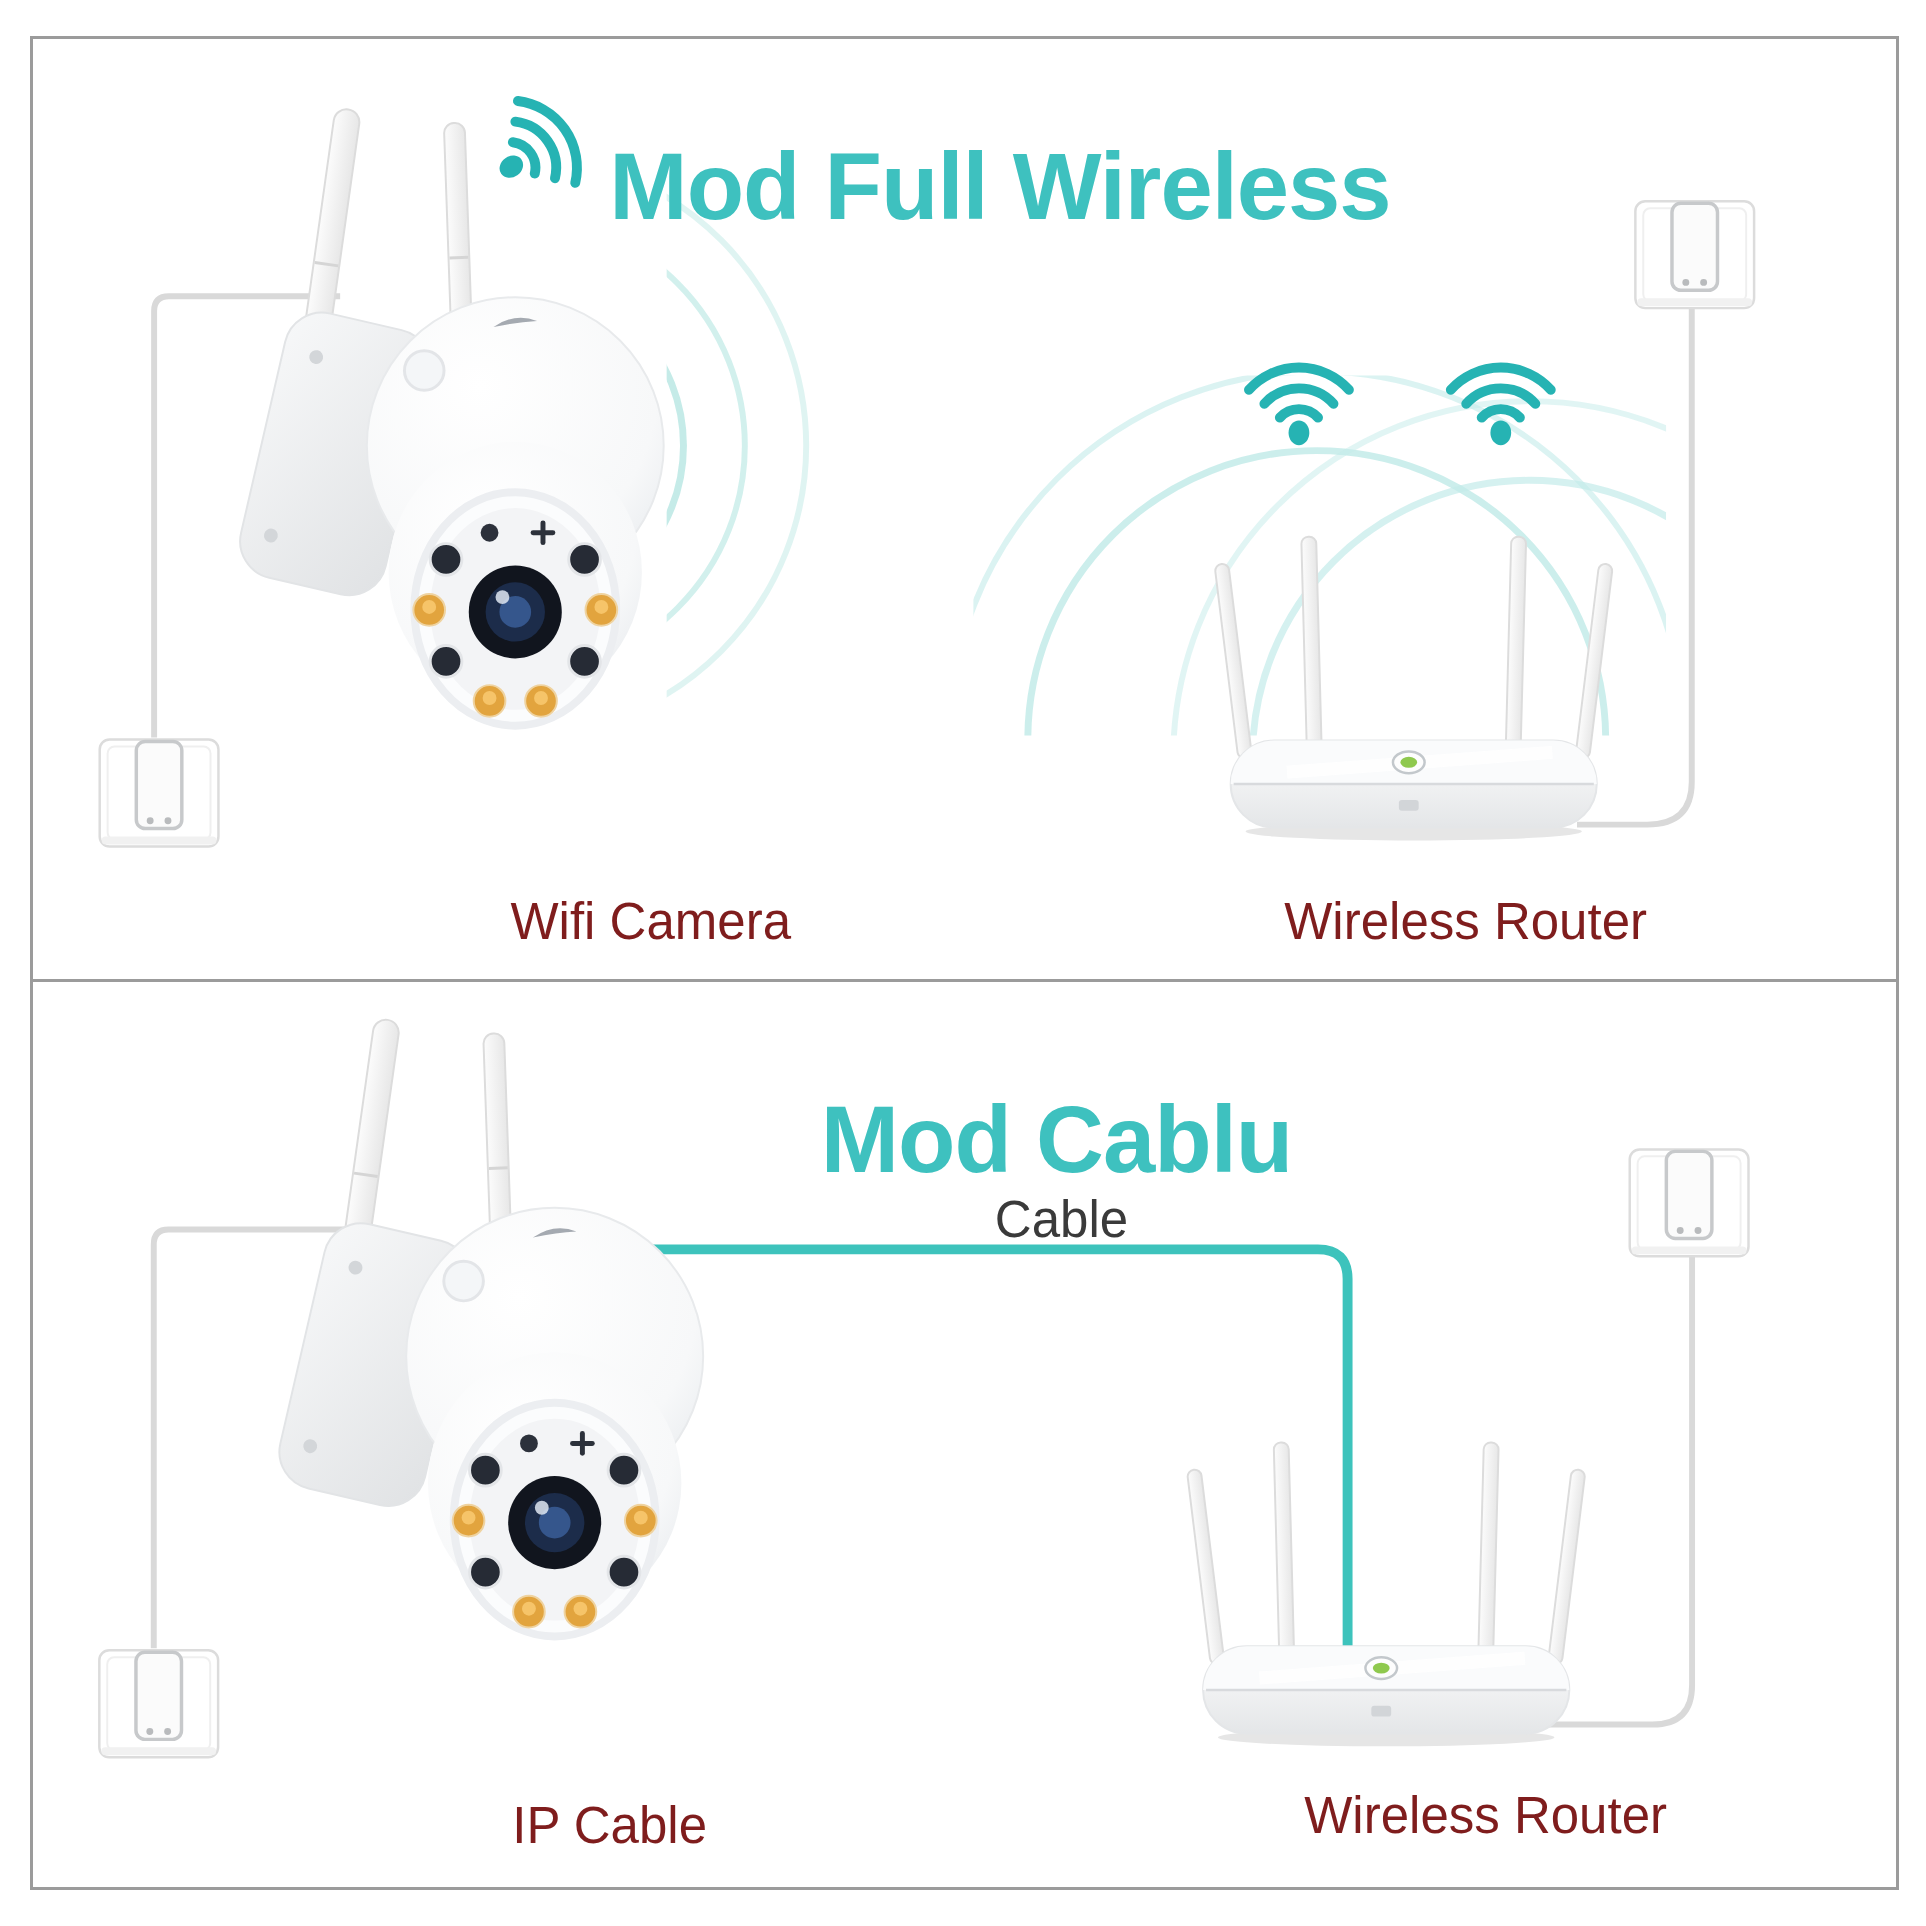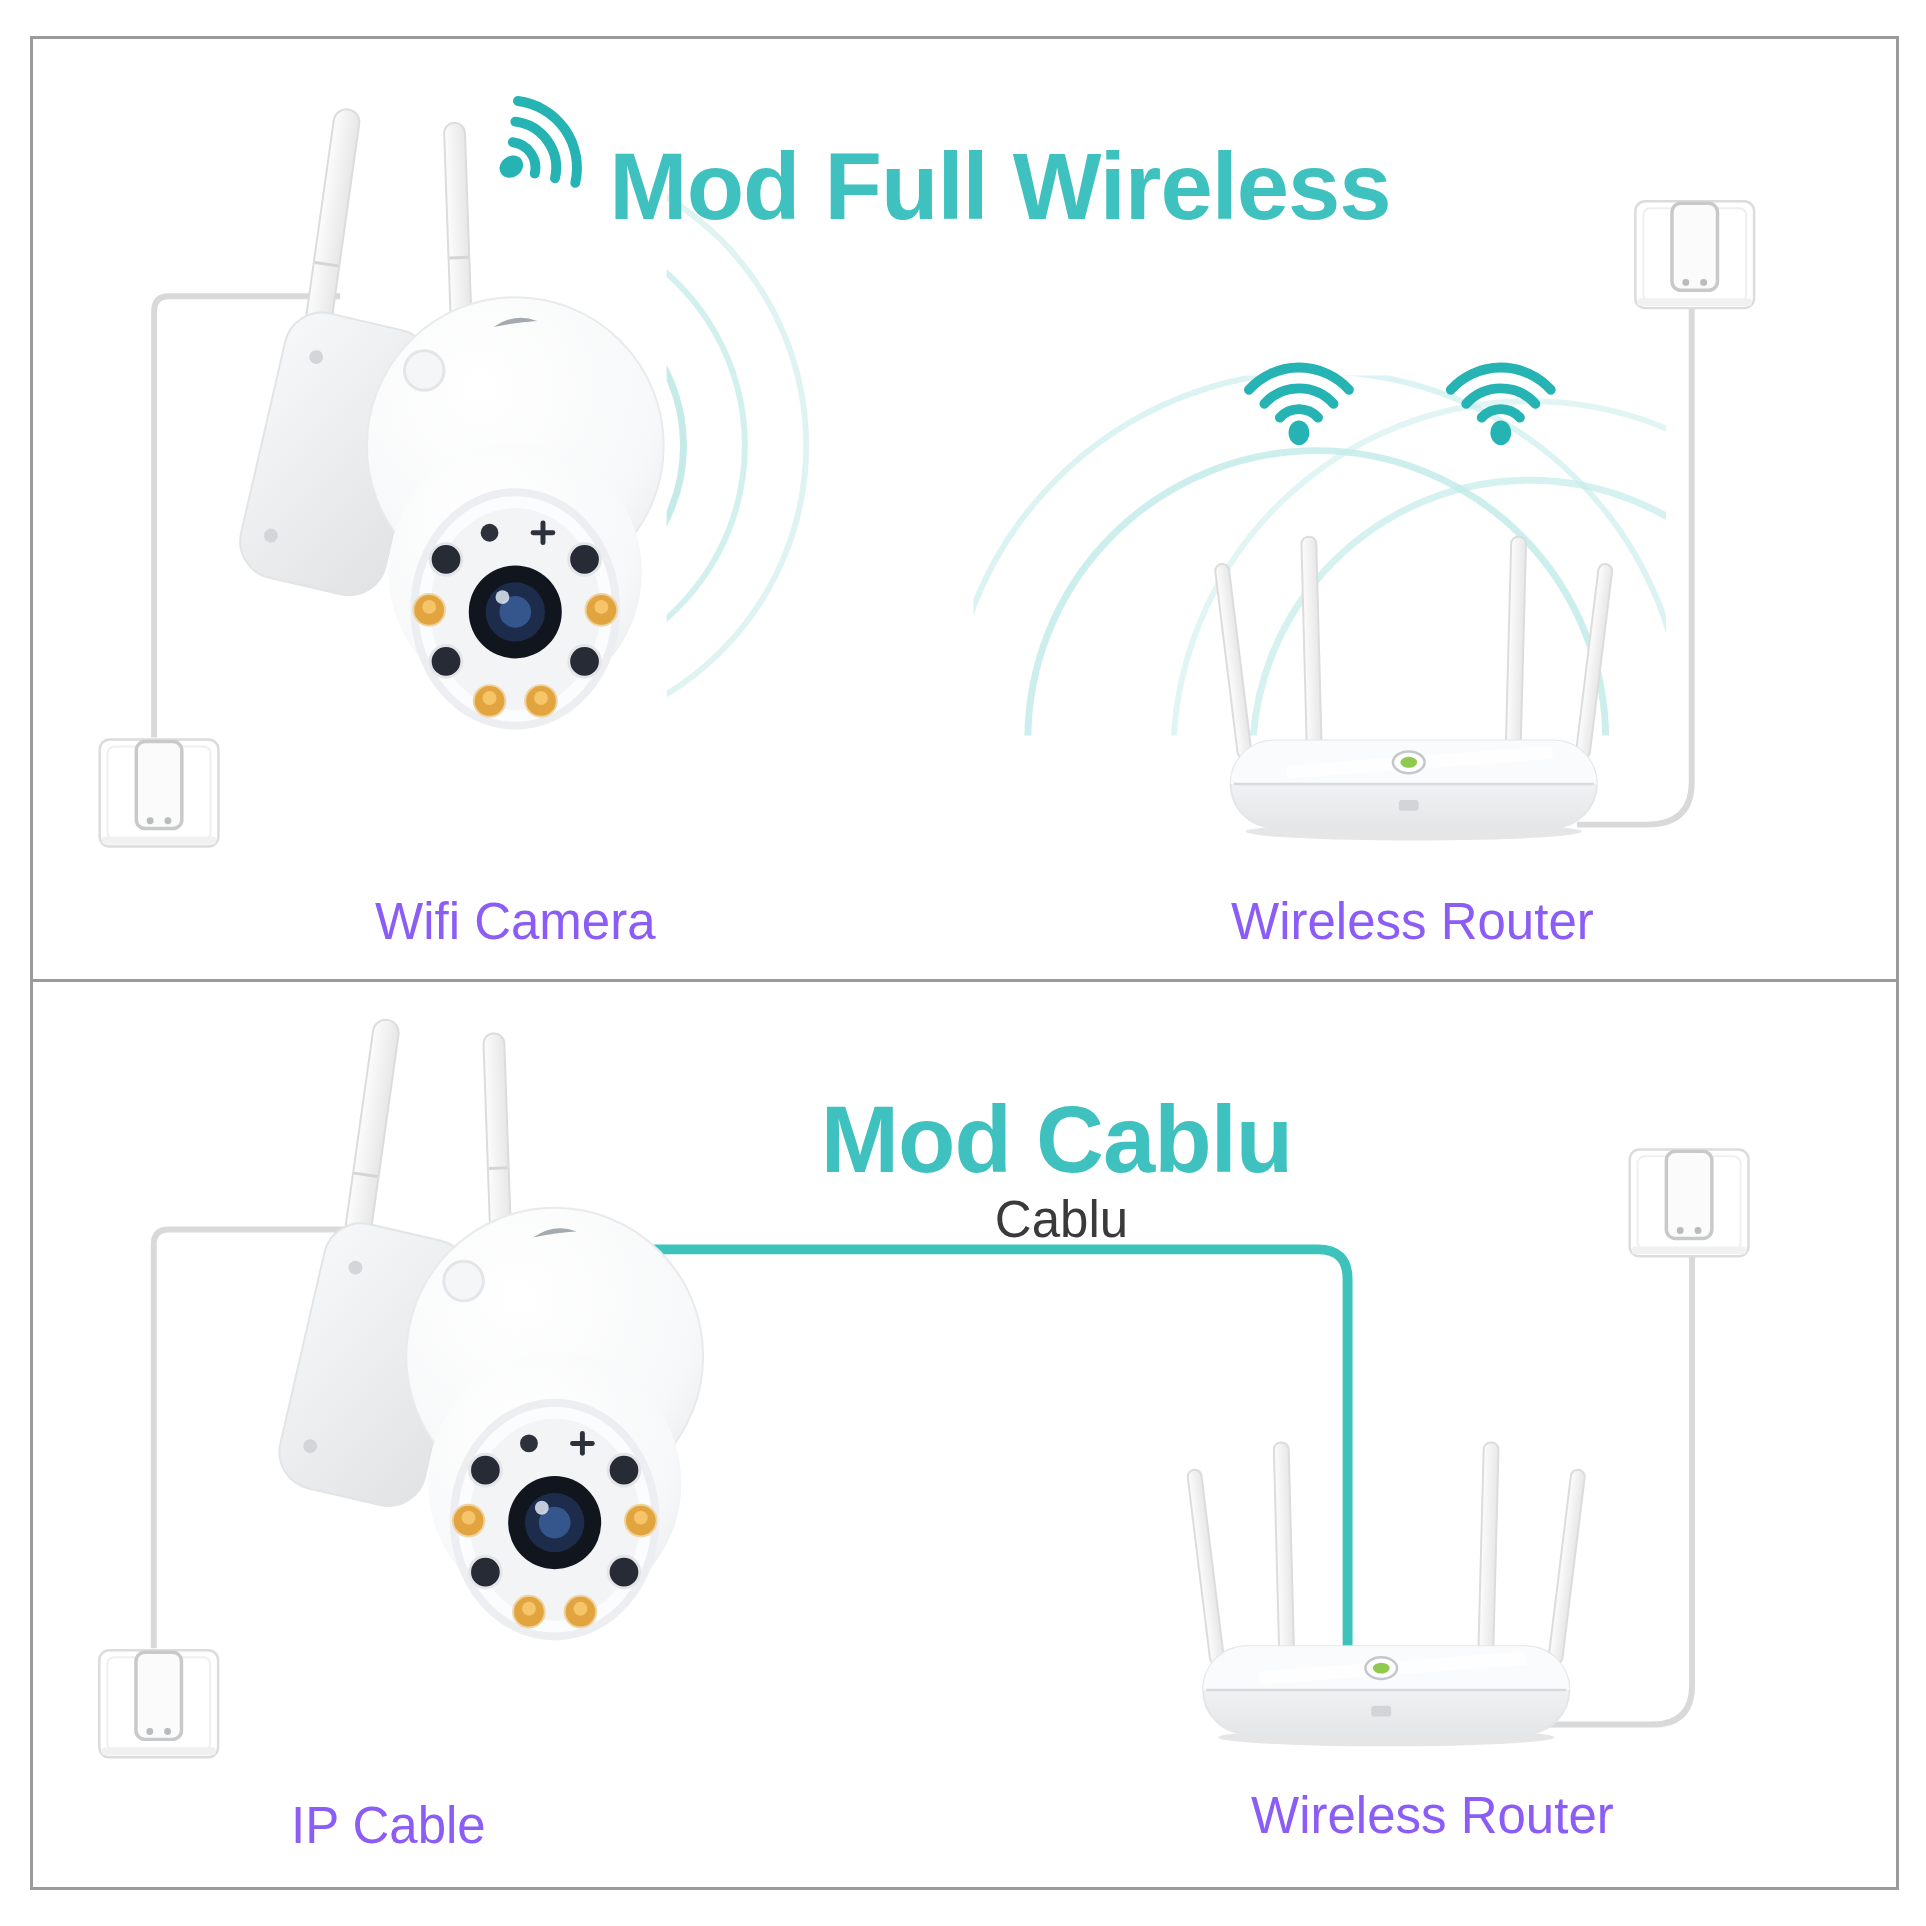--- a/index.html
+++ b/index.html
@@ -14,8 +14,8 @@
                font-weight:bold;color:#3ec1bf;letter-spacing:-1px;margin-left:16px;}
   .panel-1 .panel-title{top:16px;font-size:94px;padding-left:55px;}
   .panel-2 .panel-title{top:26px;font-size:94px;padding-left:168px;}
-  .device-label{position:absolute;width:416px;text-align:left;
-                font-size:51px;color:#8b5cf6;}
+  .device-label{position:absolute;width:416px;text-align:right;
+                font-size:51px;color:#7f1d1d;}
   .cable-label{position:absolute;width:317px;text-align:center;
                font-size:51px;color:#3a3a3a;}
   .hidden-defs{position:absolute;width:0;height:0;overflow:hidden;}

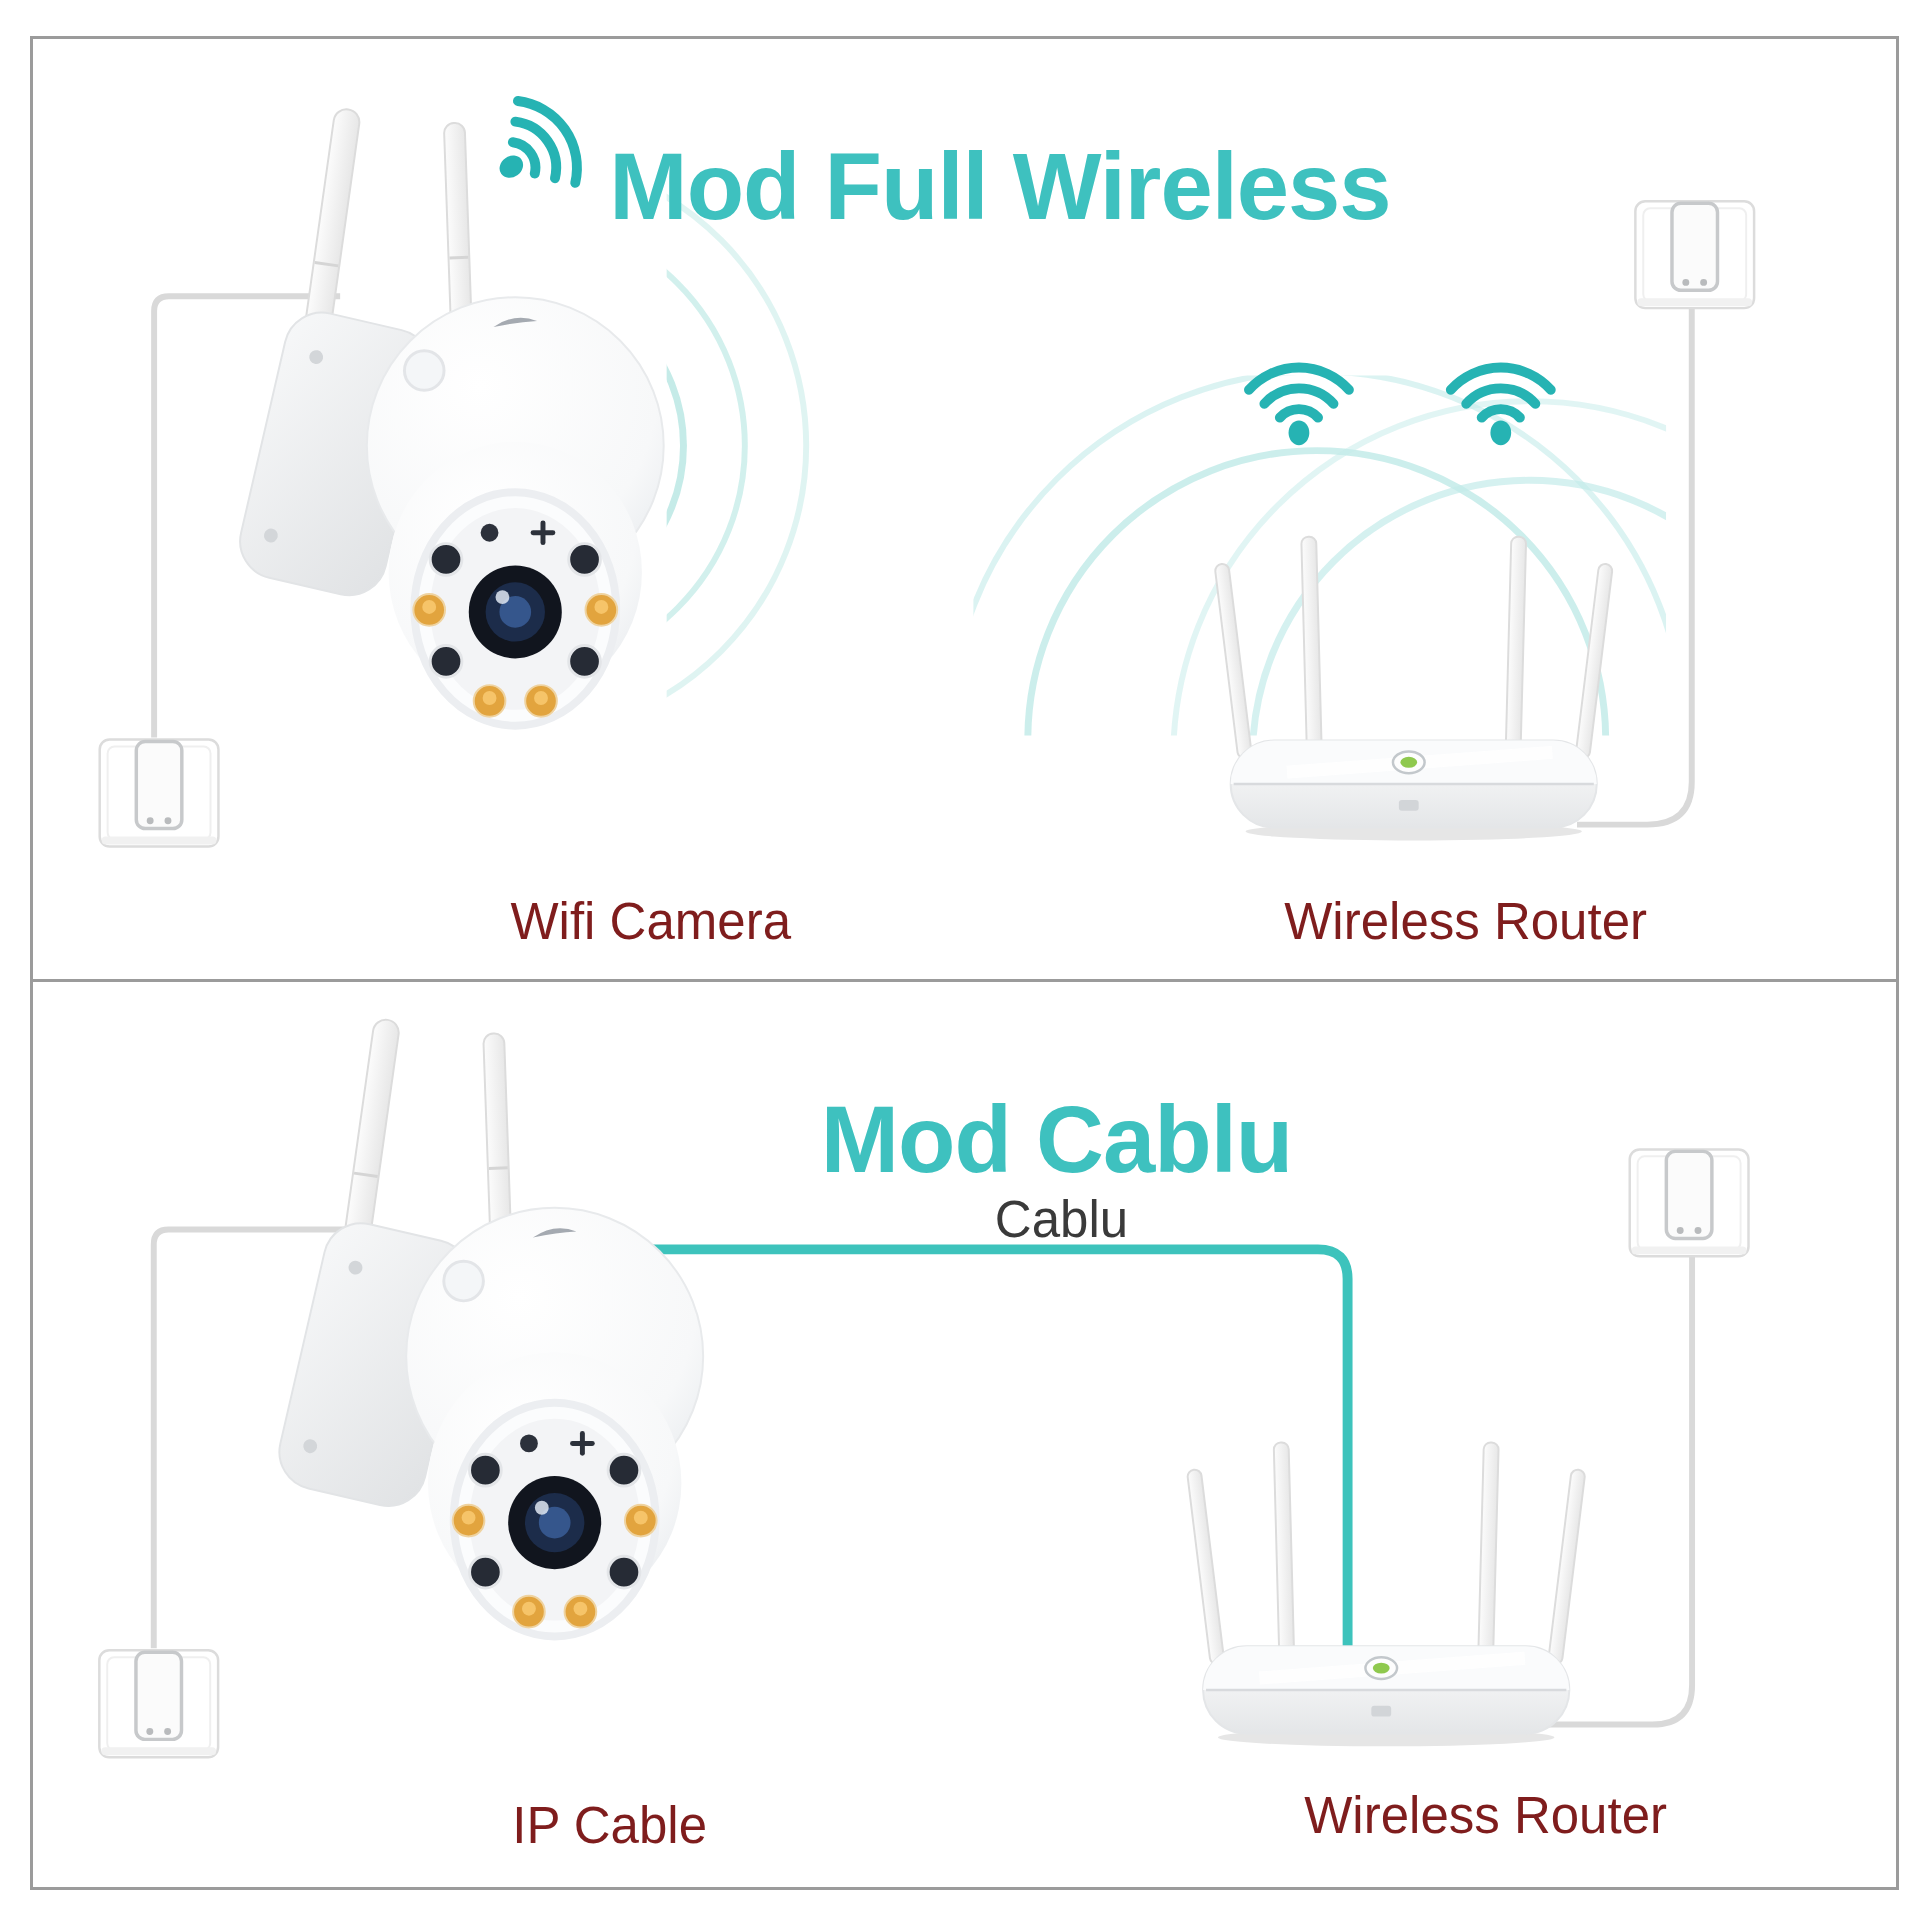--- a/index.html
+++ b/index.html
@@ -184,7 +184,7 @@
     </svg>
 
     <h2 class="panel-title">Mod Cablu</h2>
-    <div class="cable-label" style="left:870px;top:208px;">Cablu</div>
+    <div class="cable-label" style="left:870px;top:208px;">Cable</div>
     <div class="device-label" style="left:258px;top:814px;">IP Cable</div>
     <div class="device-label" style="left:1218px;top:804px;">Wireless Router</div>
   </section>

